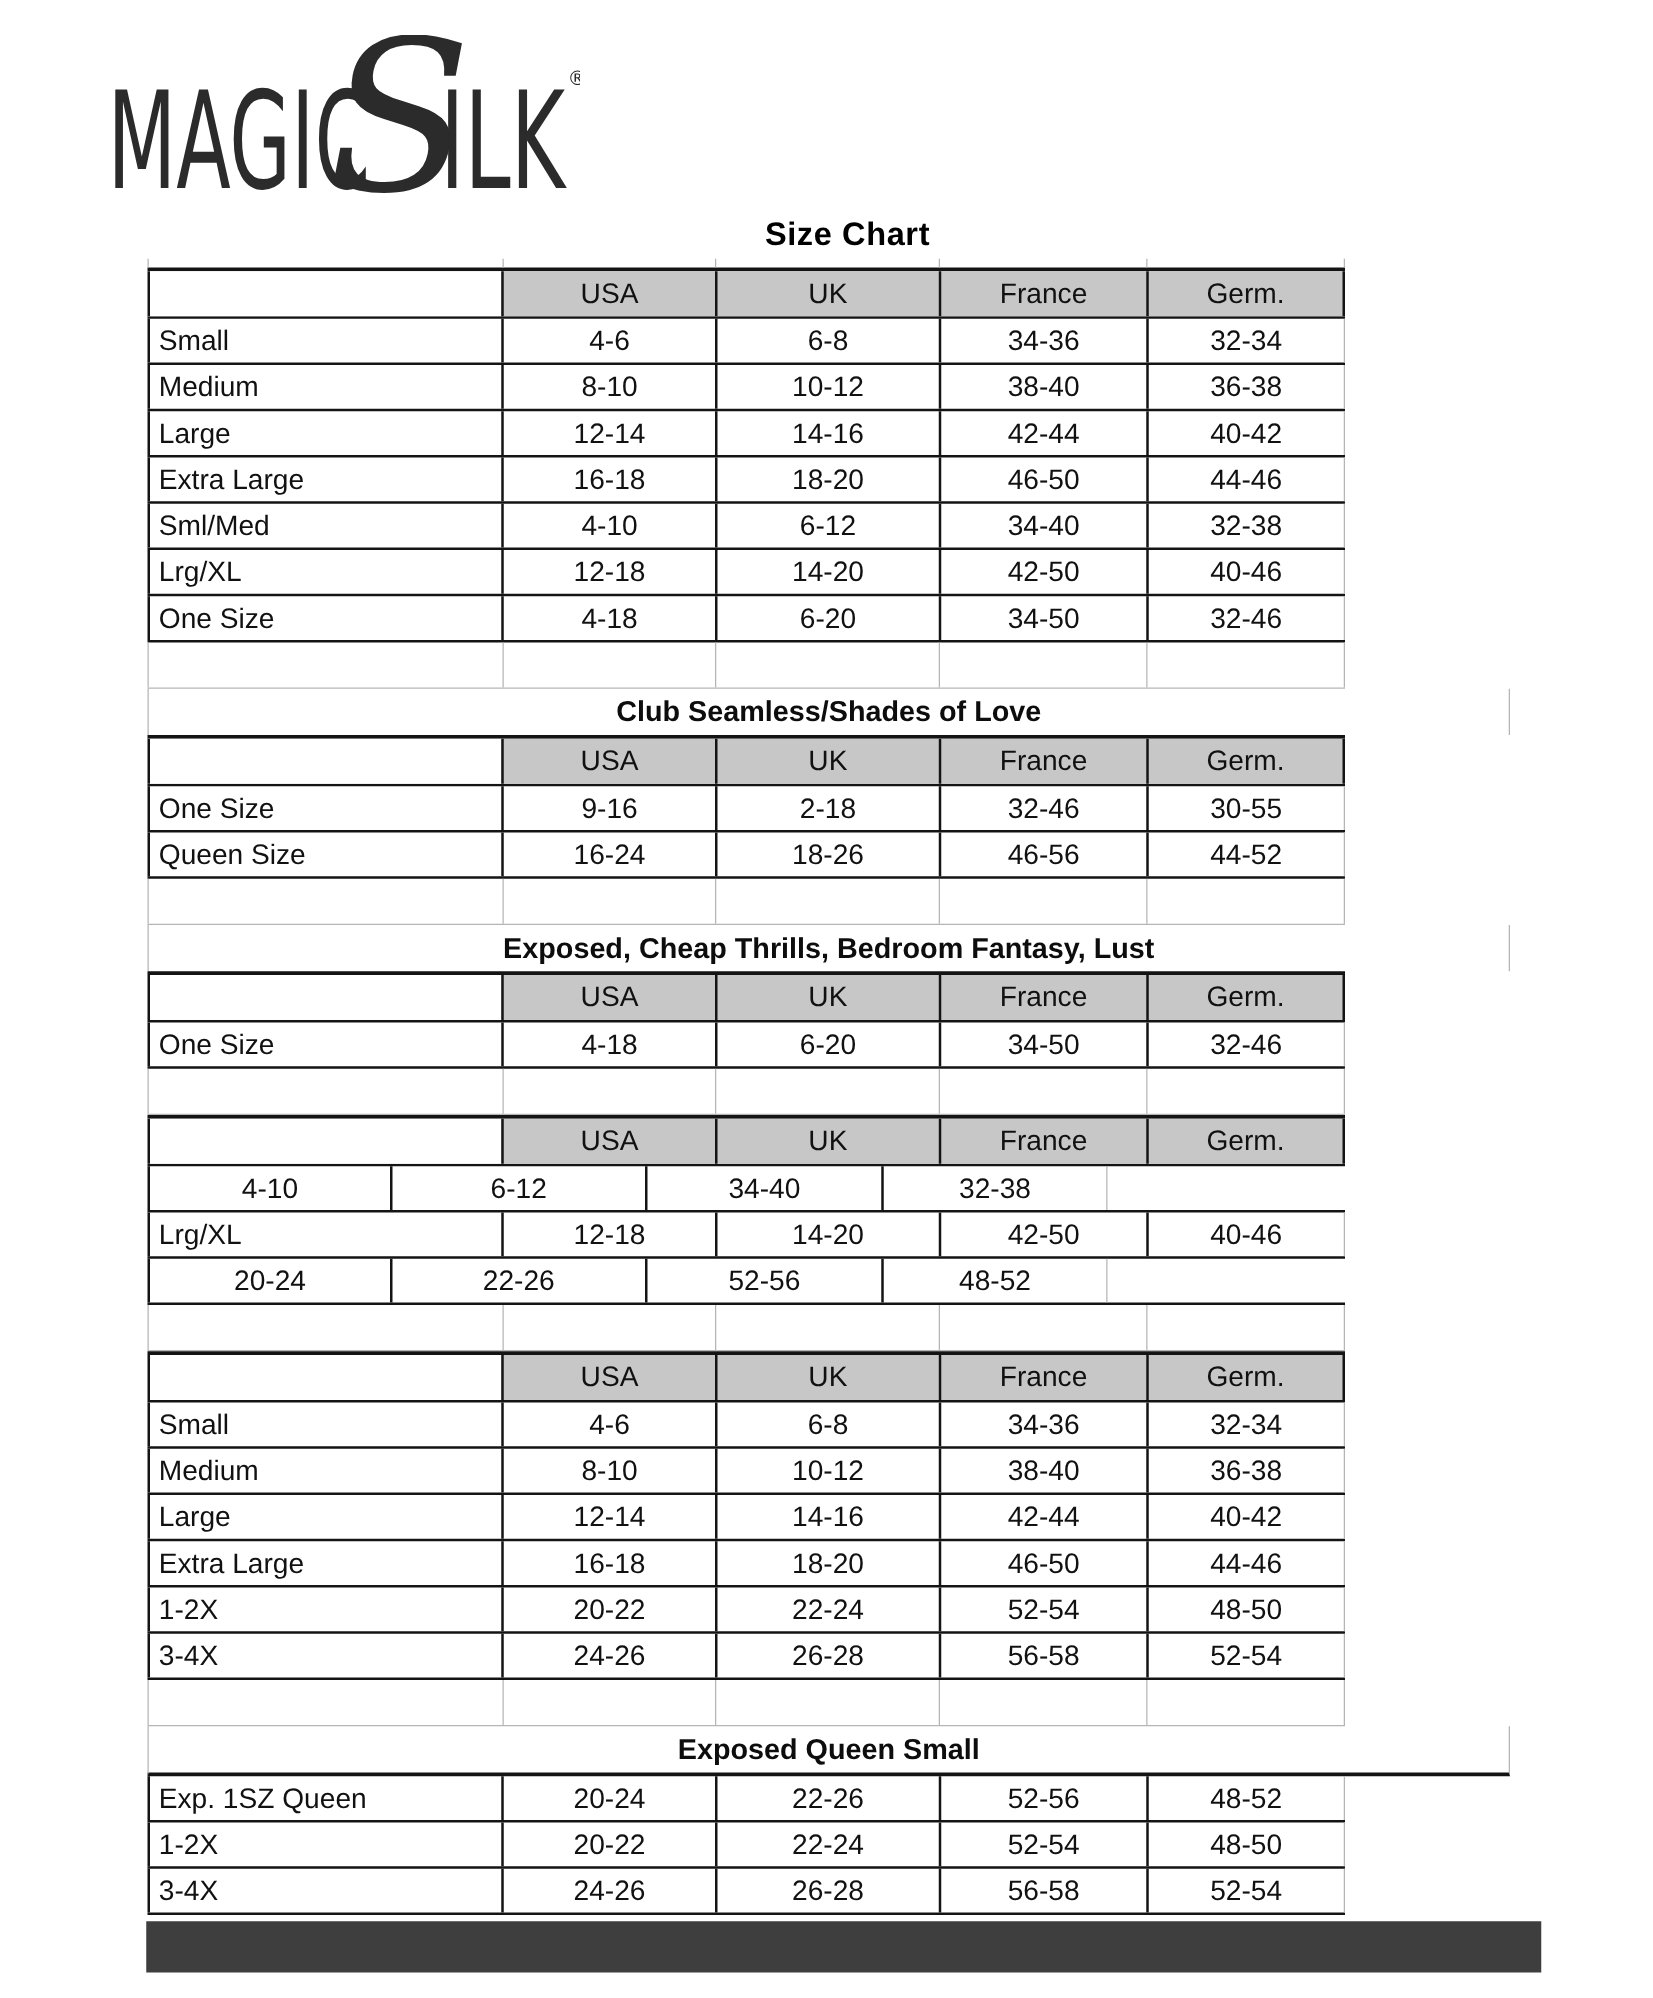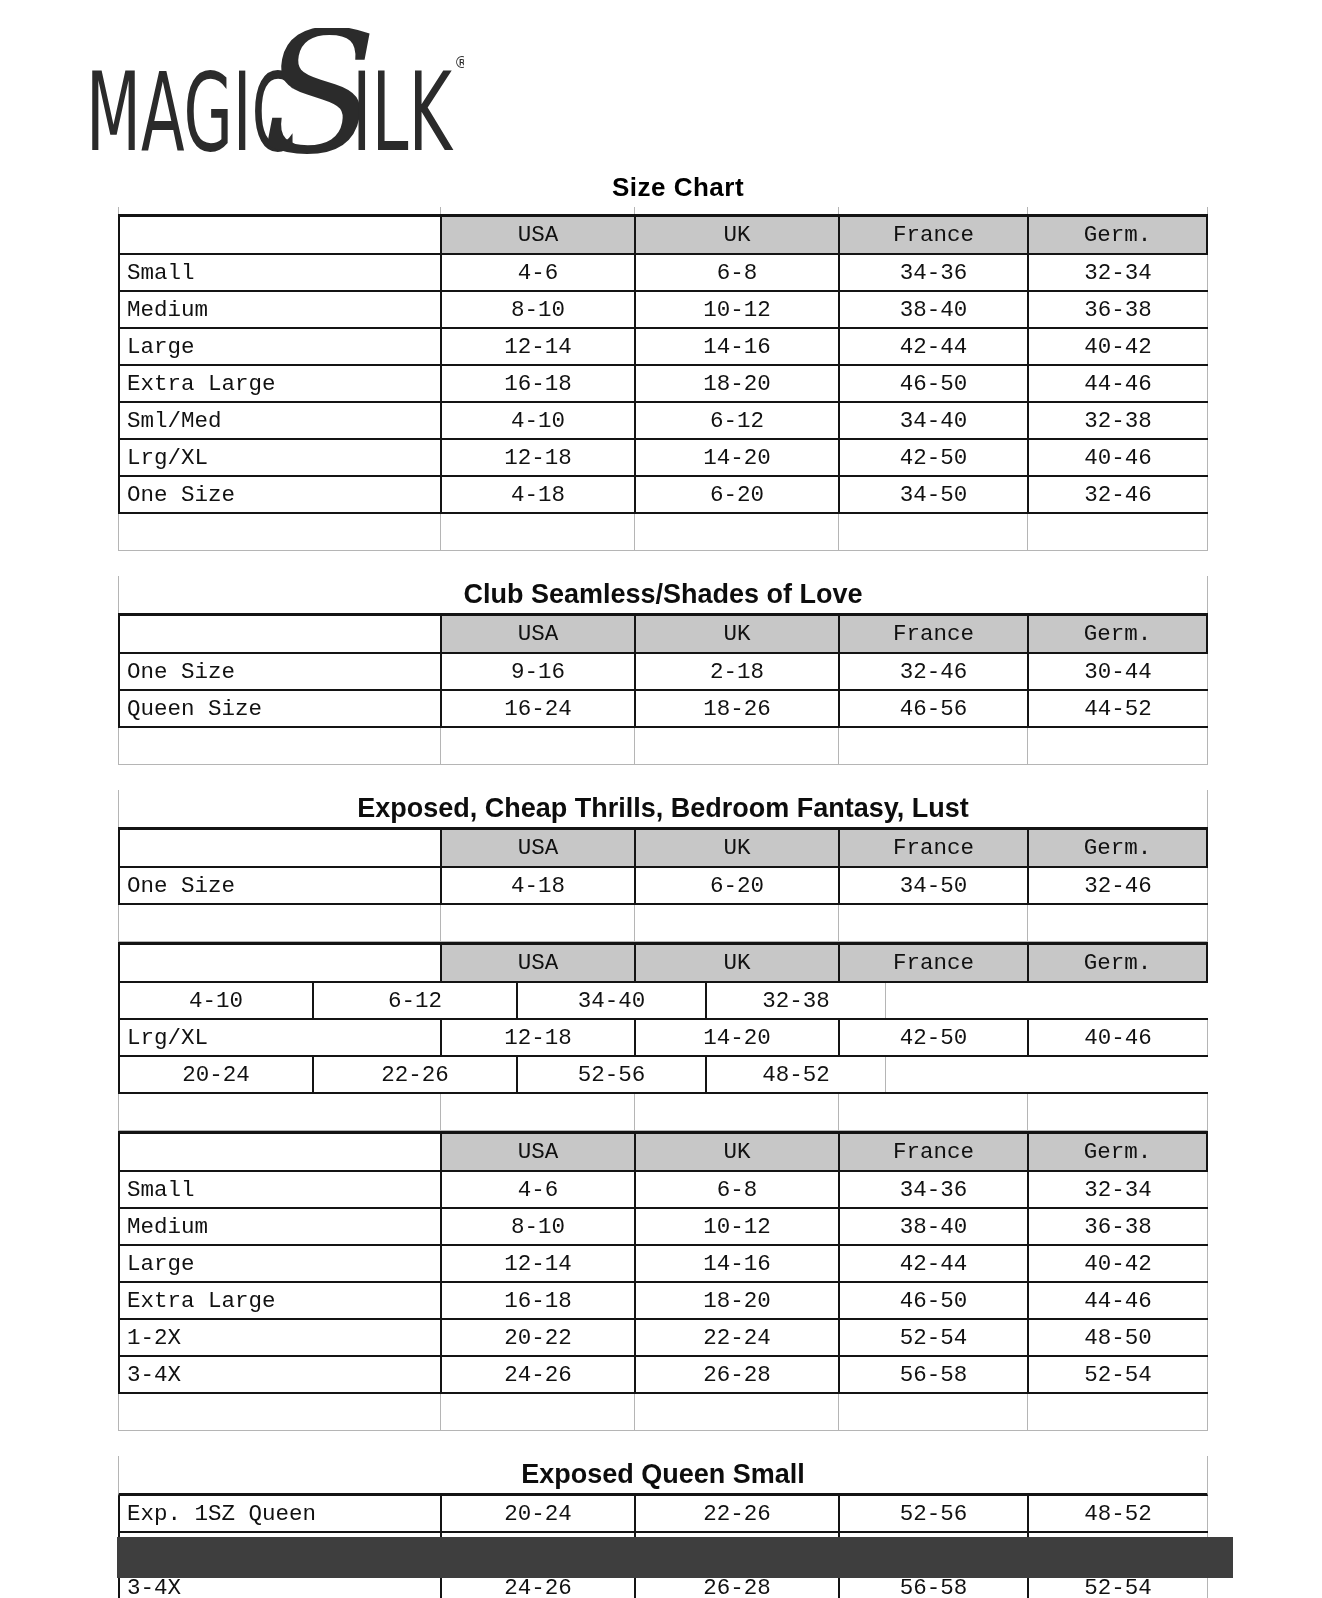--- a/index.html
+++ b/index.html
@@ -20,7 +20,7 @@
     font-size:26px;font-weight:600;color:#000000;letter-spacing:0.5px;
   }
   .size-table{position:absolute;left:118px;top:207px;width:1090px;}
-  .row{display:flex;box-sizing:border-box;width:1090px;font-family:Liberation Mono, monospace;}
+  .row{display:flex;box-sizing:border-box;width:958px;}
   .cell{
     box-sizing:border-box;display:flex;align-items:center;justify-content:center;
     font-size:22.5px;overflow:hidden;white-space:nowrap;

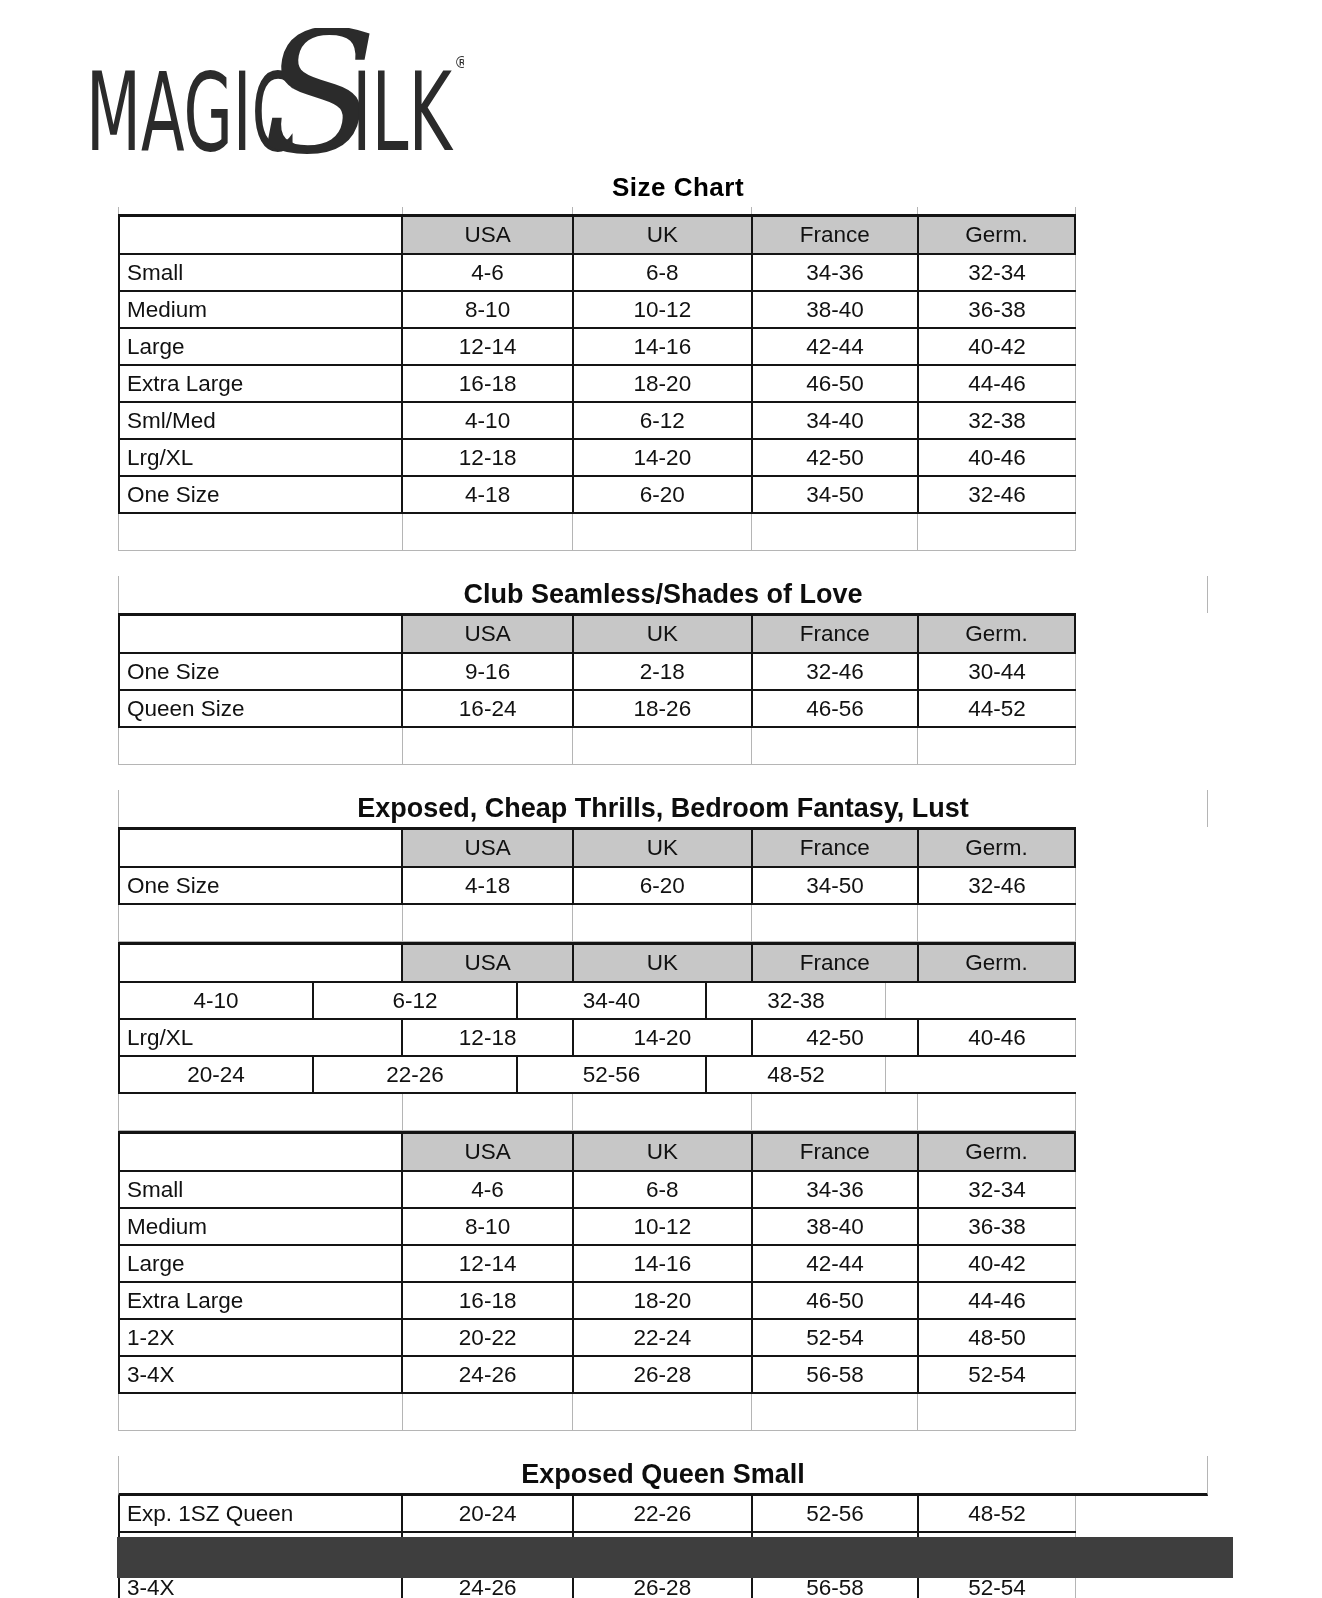--- a/index.html
+++ b/index.html
@@ -46,7 +46,7 @@
   .title-row{
     height:37px;border-left:1px solid var(--faint);border-right:1px solid var(--faint);
     align-items:center;justify-content:center;display:flex;
-    font-weight:700;font-size:27px;color:#0d0d0d;margin-top:25px;
+    font-weight:700;font-size:23px;color:#0d0d0d;
   }
   .title-row.thick-bottom{border-bottom:3px solid var(--dark);}
   .footer-bar{position:absolute;left:117px;top:1537px;width:1116px;height:41px;background:#3e3e3e;}

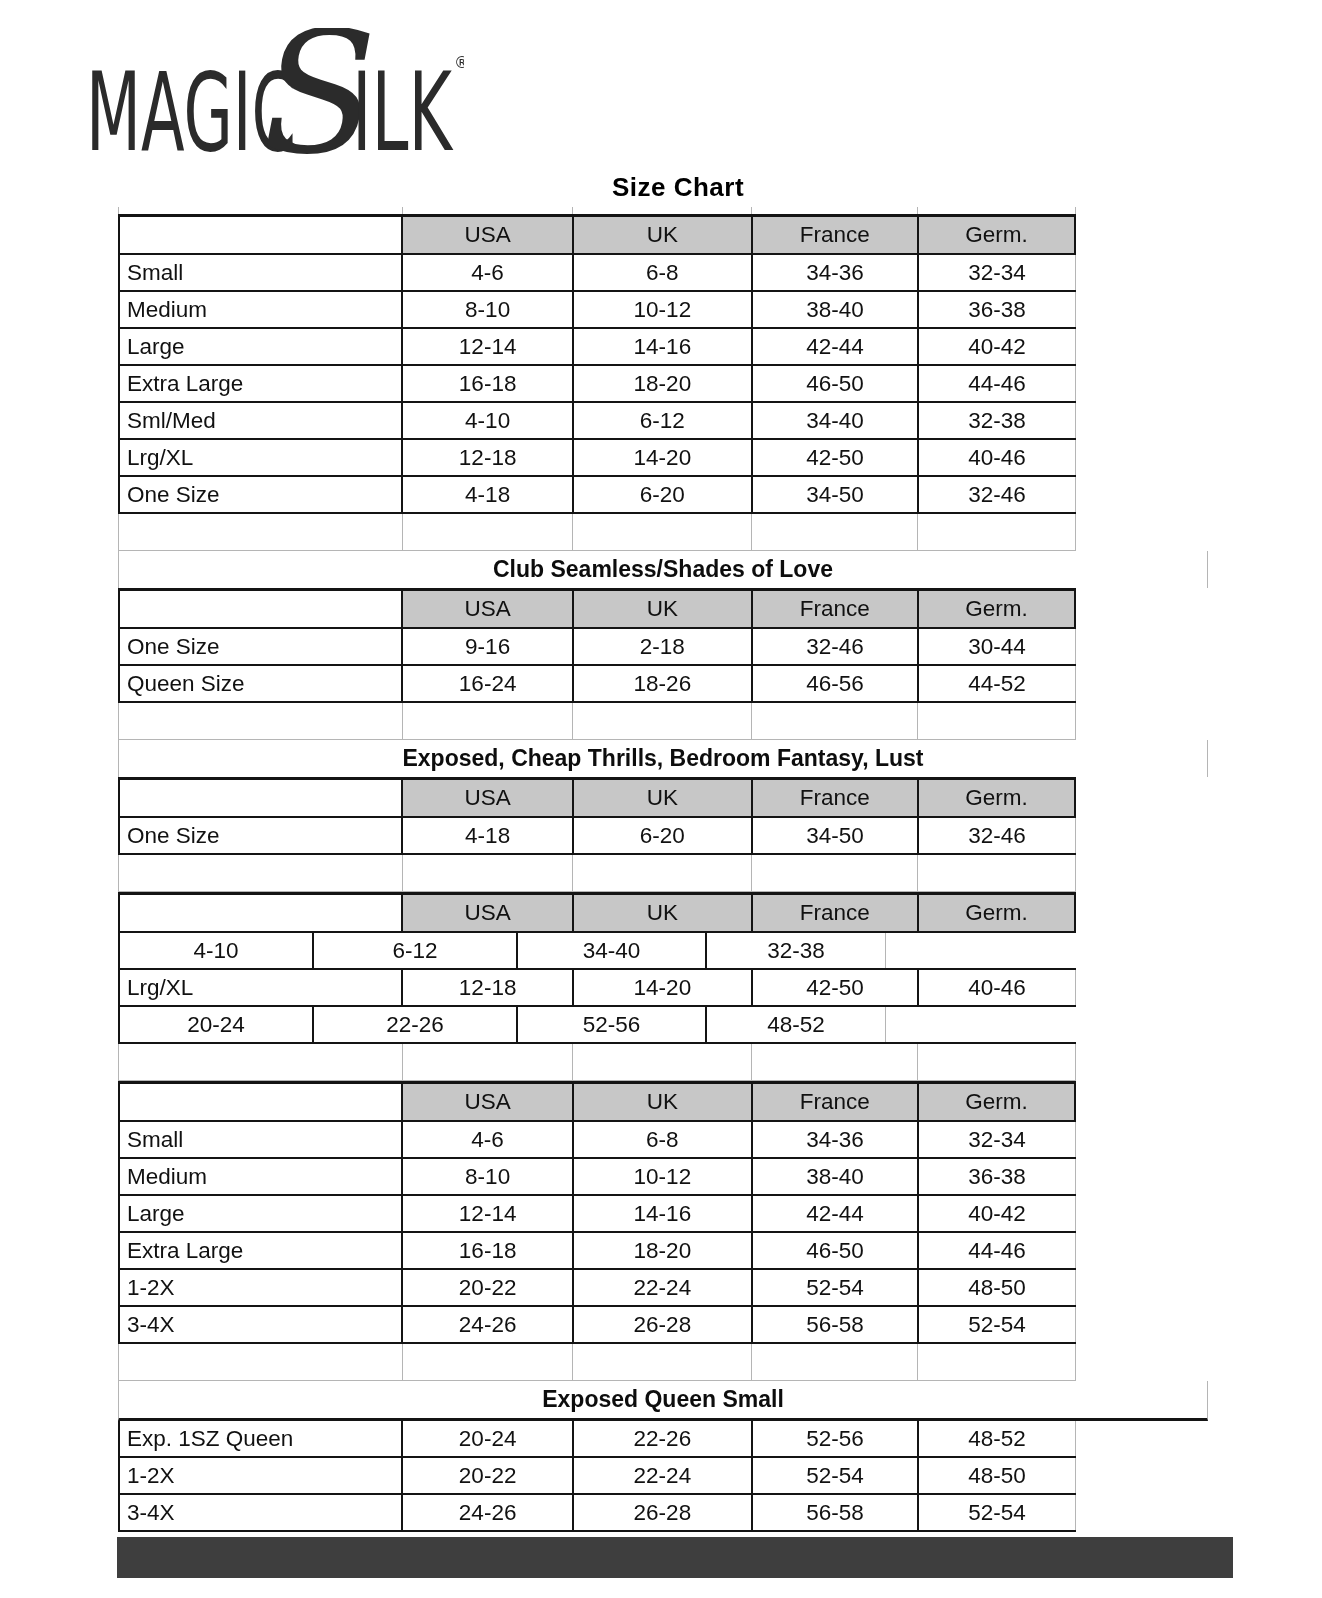--- a/index.html
+++ b/index.html
@@ -149,7 +149,7 @@
       <div class="cell c1">9-16</div>
       <div class="cell c2">2-18</div>
       <div class="cell c3">32-46</div>
-      <div class="cell c4">30-44</div>
+      <div class="cell c4">30-55</div>
     </div>
     <div class="row data-row">
       <div class="cell c0">Queen Size</div>

